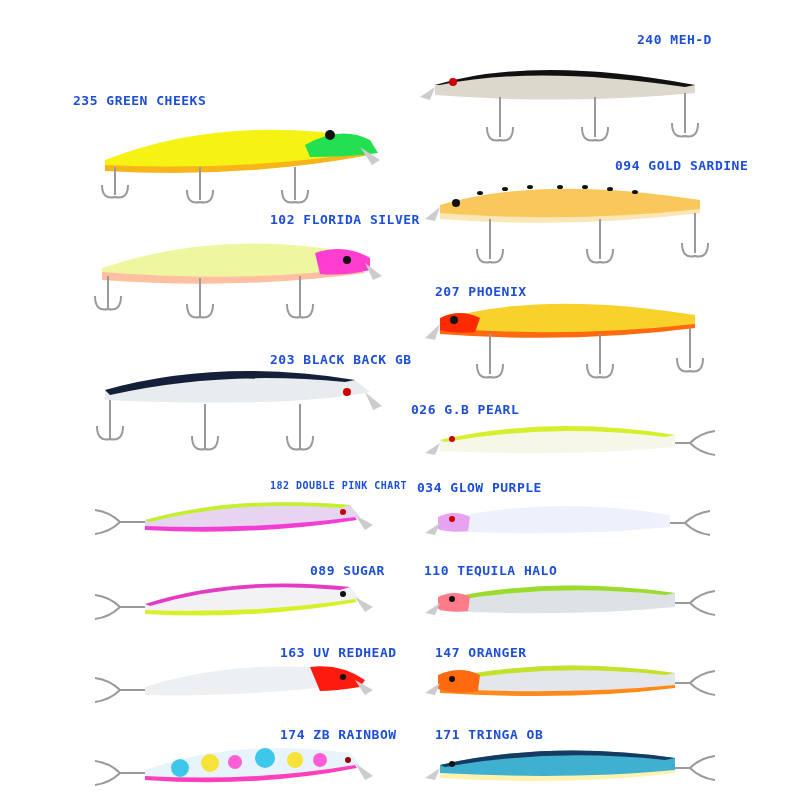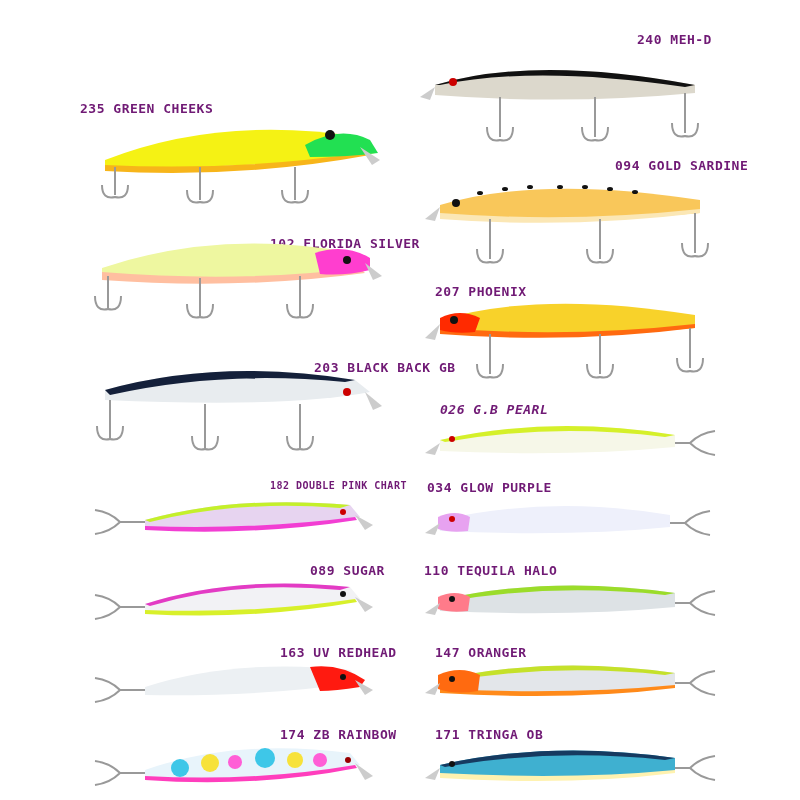--- a/index.html
+++ b/index.html
@@ -7,7 +7,7 @@
   .lure { position: absolute; }
   .label {
     position: absolute; font-family: "DejaVu Sans Mono", monospace; font-weight: bold;
-    color: #701a75; white-space: nowrap; letter-spacing: 0.5px; text-transform: uppercase;
+    color: #1d4ed8; white-space: nowrap; letter-spacing: 0.5px; text-transform: uppercase;
   }
   .label.sm { font-size: 10px; }
   .label.md { font-size: 13px; }

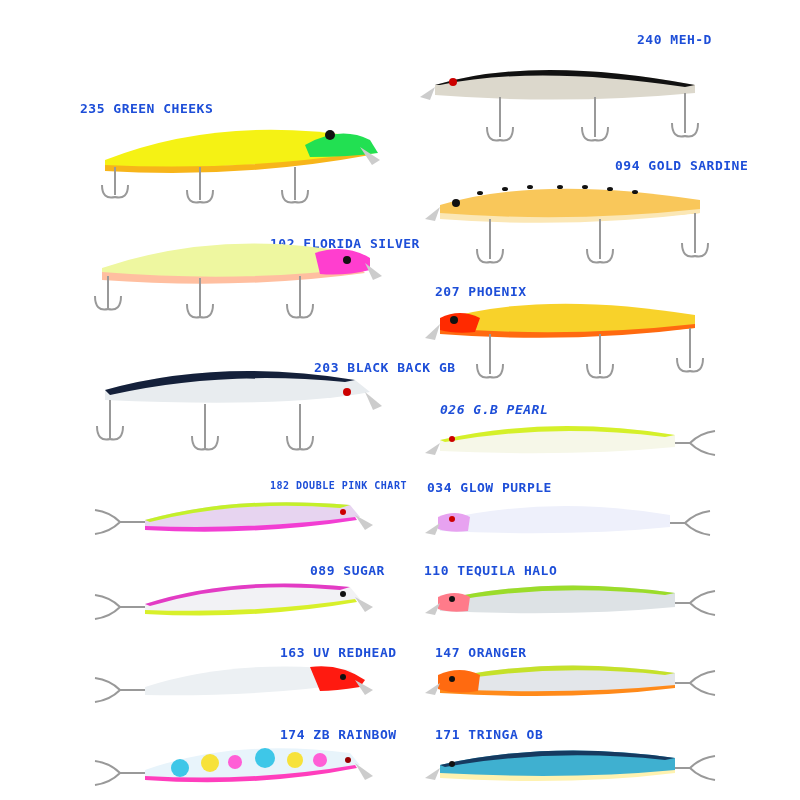--- a/index.html
+++ b/index.html
@@ -17,7 +17,7 @@
 </head>
 <body>
 
-<div class="label lg" style="left:80px;top:93px;margin-top:8px;">235 GREEN CHEEKS</div>
+<div class="label lg" style="left:73px;top:93px;">235 GREEN CHEEKS</div>
 <svg class="lure" style="left:90px;top:105px" width="300" height="110">
   <path d="M15 55 Q130 10 270 32 L285 48 Q200 62 15 64 Z" fill="#f5f214"></path>
   <path d="M15 60 Q150 66 270 48 L280 50 Q150 74 15 66 Z" fill="#f7b51a"></path>

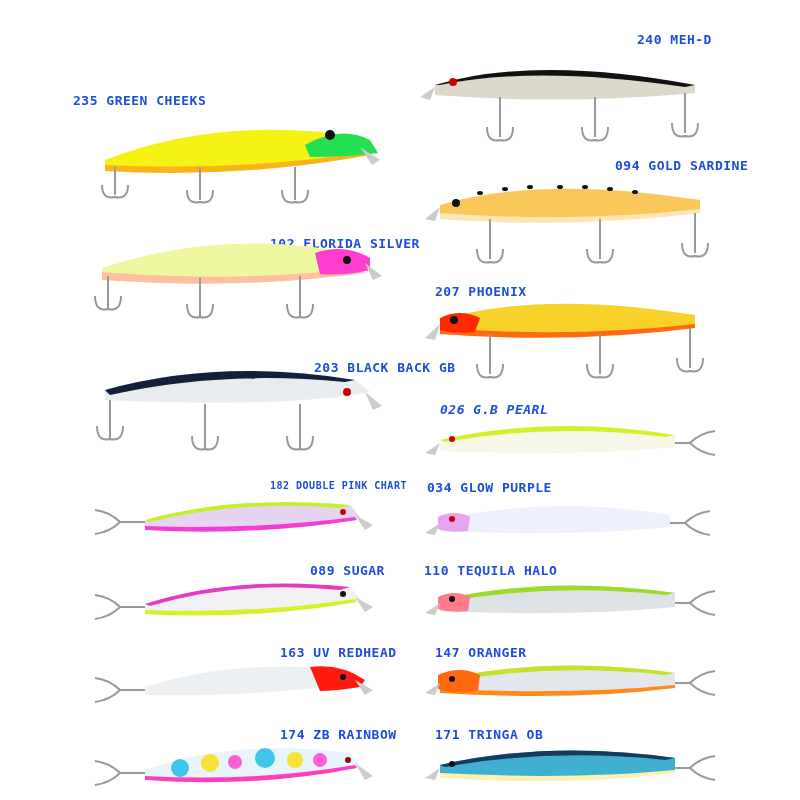--- a/index.html
+++ b/index.html
@@ -31,7 +31,7 @@
   </g>
 </svg>
 
-<div class="label md" style="left:270px;top:236px;">102 FLORIDA SILVER</div>
+<div class="label md" style="left:270px;top:212px;">102 FLORIDA SILVER</div>
 <svg class="lure" style="left:90px;top:228px" width="300" height="110">
   <path d="M12 40 Q130 0 265 25 L280 38 Q200 55 12 48 Z" fill="#eef7a0"></path>
   <path d="M12 44 Q150 55 270 40 L275 45 Q150 62 12 52 Z" fill="#ffbfa0"></path>

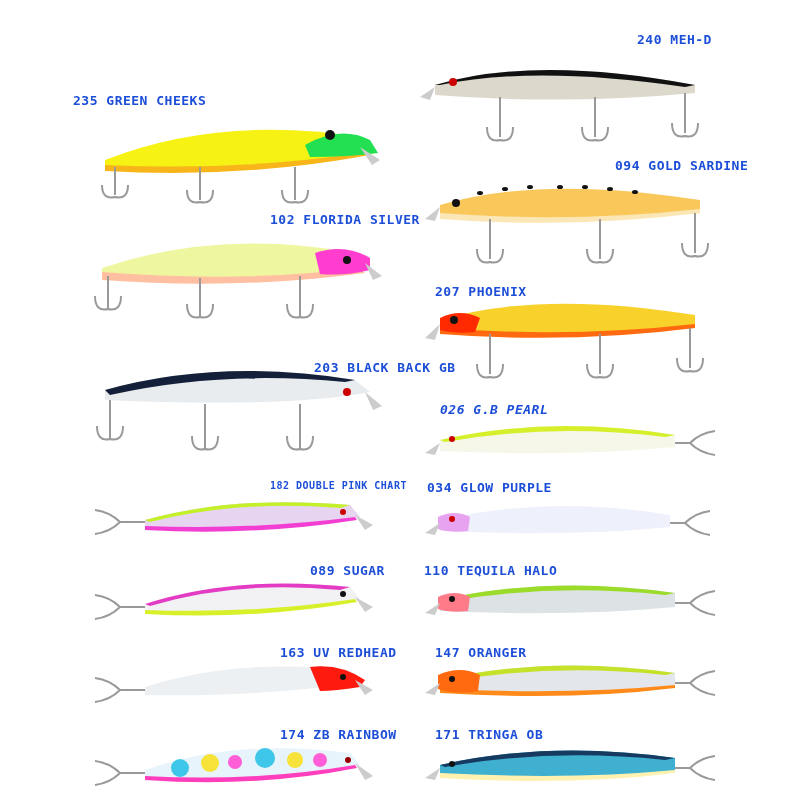--- a/index.html
+++ b/index.html
@@ -45,7 +45,7 @@
   </g>
 </svg>
 
-<div class="label md" style="left:270px;top:360px;margin-left:44px;">203 BLACK BACK GB</div>
+<div class="label md" style="left:270px;top:352px;">203 BLACK BACK GB</div>
 <svg class="lure" style="left:90px;top:360px" width="300" height="110">
   <path d="M15 30 Q130 -2 265 20 L280 32 Q200 48 15 40 Z" fill="#e8ecef"></path>
   <path d="M15 30 Q130 -2 265 20 L255 22 Q130 10 20 35 Z" fill="#14203a"></path>

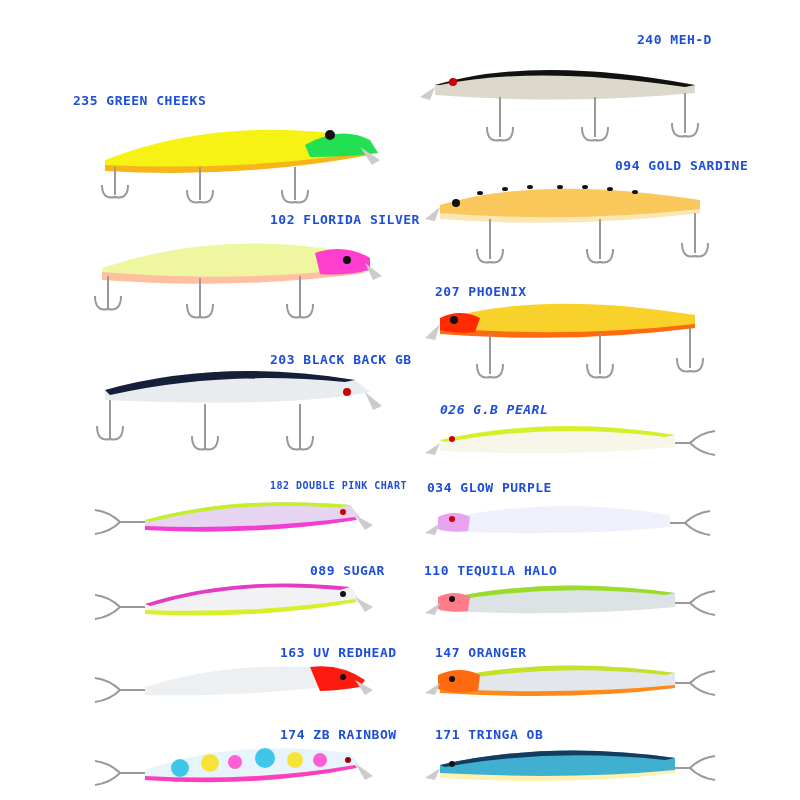--- a/index.html
+++ b/index.html
@@ -159,7 +159,7 @@
   </g>
 </svg>
 
-<div class="label md" style="left:440px;top:402px;font-style:italic;">026 G.B PEARL</div>
+<div class="label md" style="left:411px;top:402px;">026 G.B PEARL</div>
 <svg class="lure" style="left:420px;top:415px" width="300" height="55">
   <path d="M20 25 Q130 0 255 20 L255 32 Q150 42 20 36 Z" fill="#f6f7e8"></path>
   <path d="M20 25 Q130 0 255 20 L245 22 Q130 8 25 27 Z" fill="#d5f02a"></path>

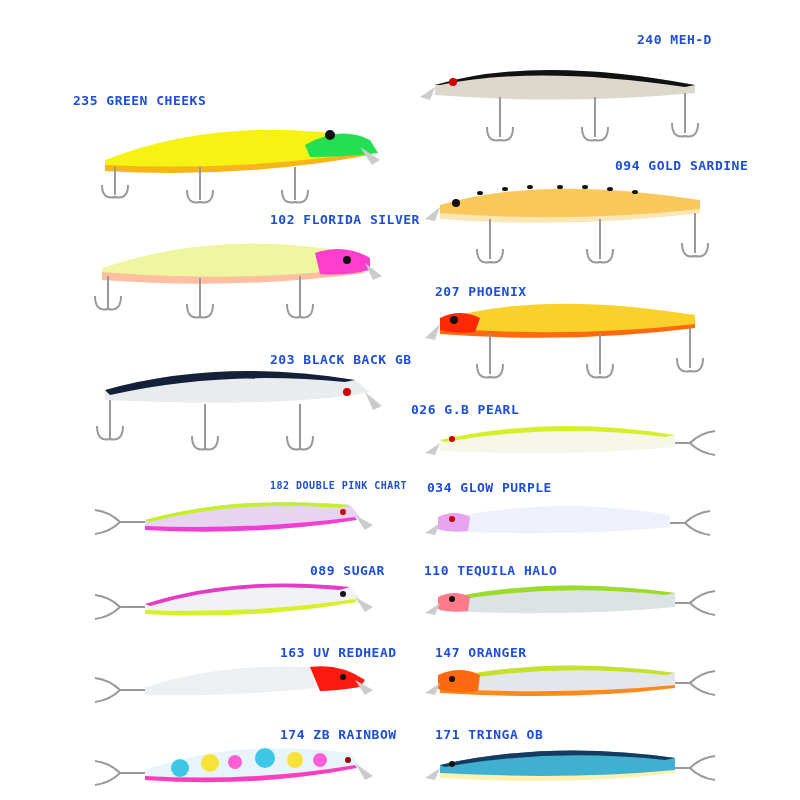--- a/index.html
+++ b/index.html
@@ -170,7 +170,7 @@
   </g>
 </svg>
 
-<div class="label md" style="left:427px;top:480px;">034 GLOW PURPLE</div>
+<div class="label md" style="left:417px;top:480px;">034 GLOW PURPLE</div>
 <svg class="lure" style="left:420px;top:495px" width="300" height="55">
   <path d="M20 25 Q130 0 250 20 L250 32 Q150 42 20 36 Z" fill="#eef0fb"></path>
   <path d="M18 22 Q35 14 50 22 L48 36 Q30 38 18 34 Z" fill="#e7a2f0"></path>

